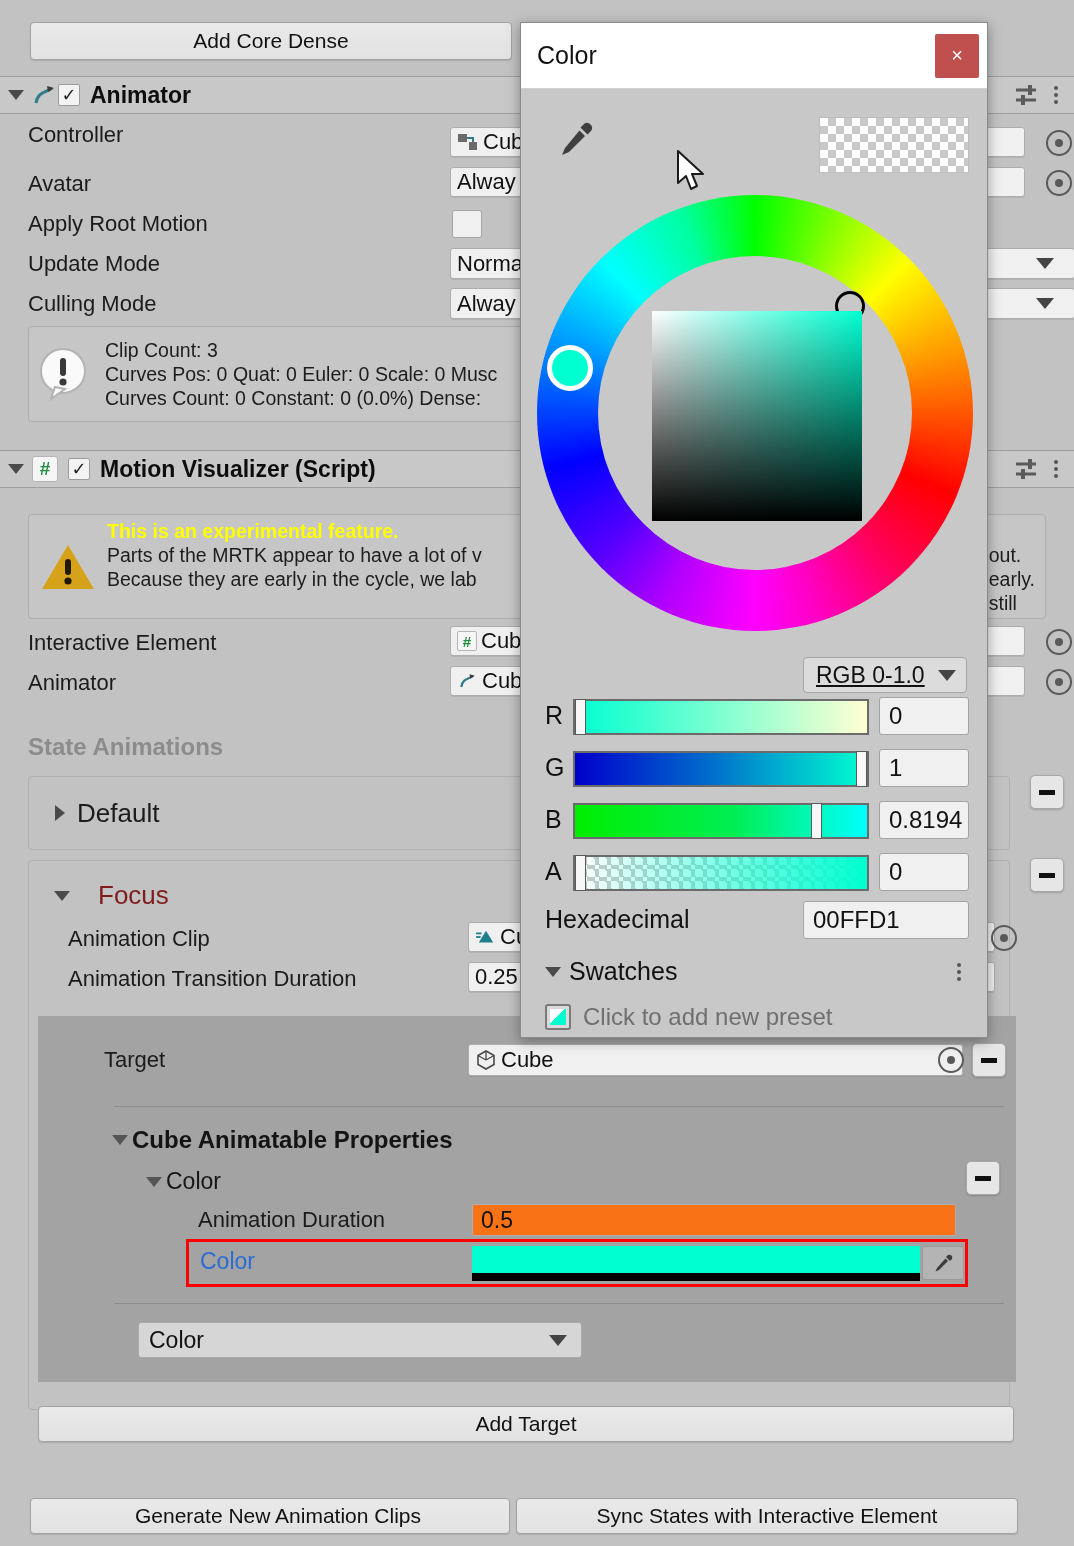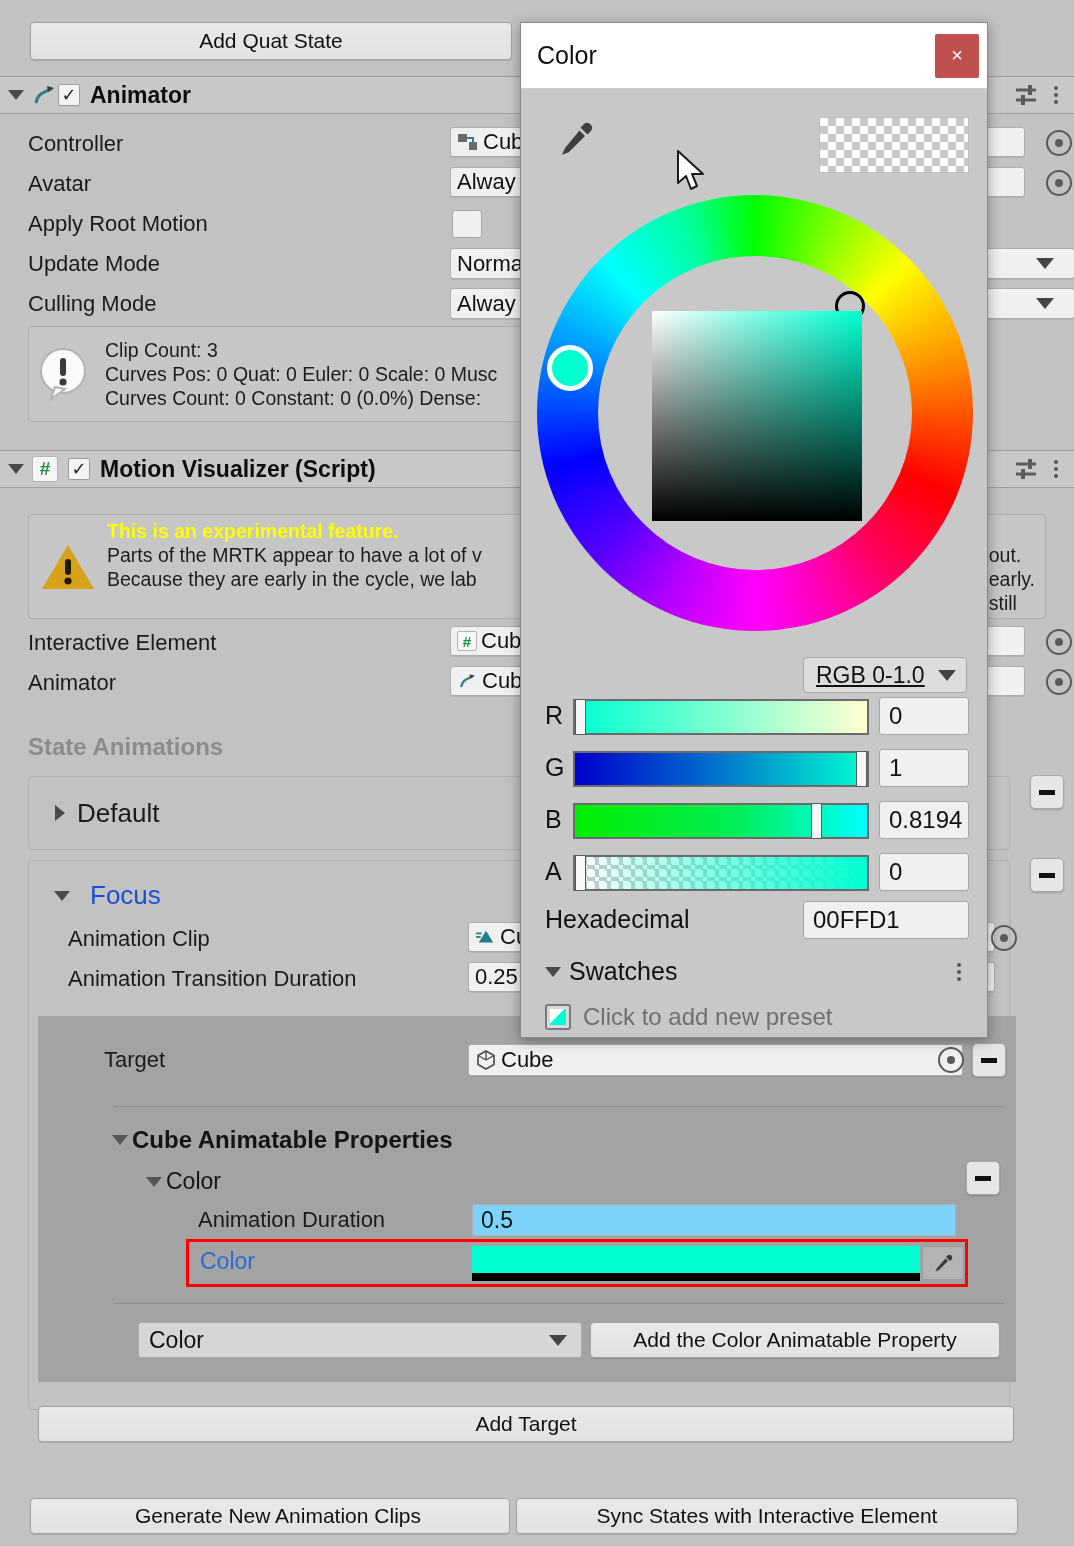--- a/index.html
+++ b/index.html
@@ -145,7 +145,7 @@
 
 <div class="root">
 
-  <div class="btn row" style="left:30px; top:22px; width:482px; height:38px;">Add Quat State</div>
+  <div class="btn row" style="left:30px; top:22px; width:482px; height:38px;">Add Core Dense</div>
 
   <div class="comp-header" style="top:76px;">
     <span class="foldout"></span>

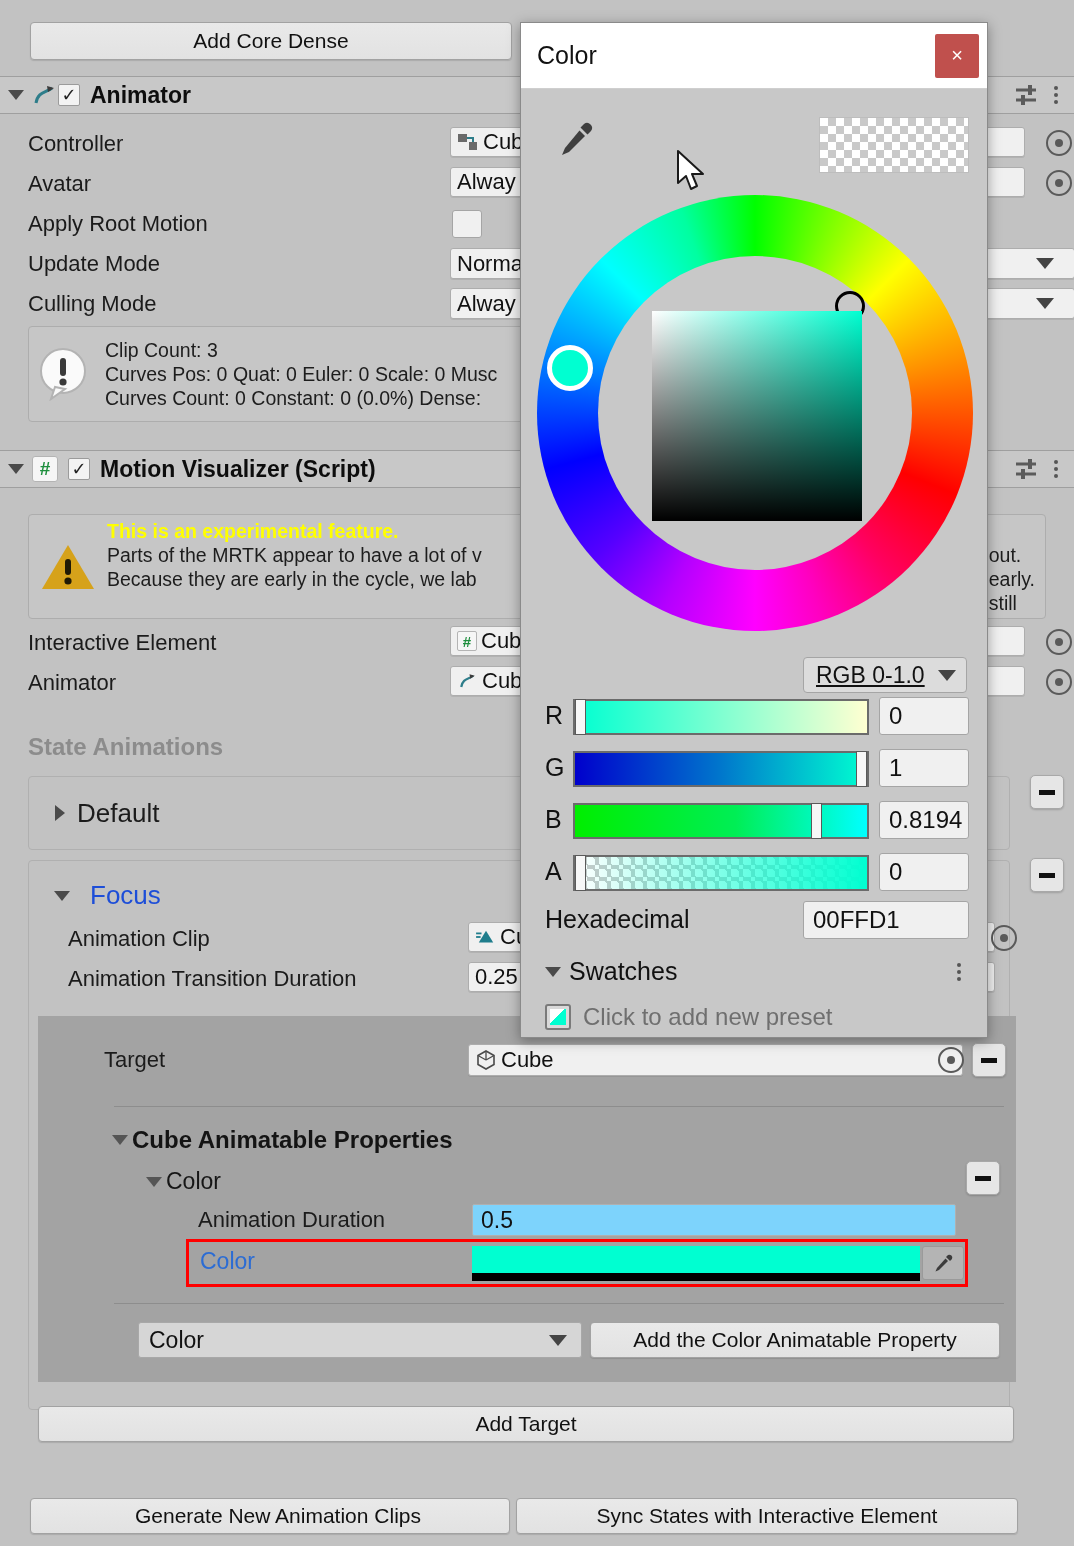--- a/index.html
+++ b/index.html
@@ -170,7 +170,7 @@
     </span>
   </div>
 
-  <div class="row" style="left:28px; top:131px;">
+  <div class="row" style="left:28px; top:122px;">
     <span class="lbl">Controller</span></div>
   <div class="field row" style="left:450px; top:127px; width:575px; height:30px;">
     <svg width="22" height="20" viewBox="0 0 22 20" style="margin-right:4px">

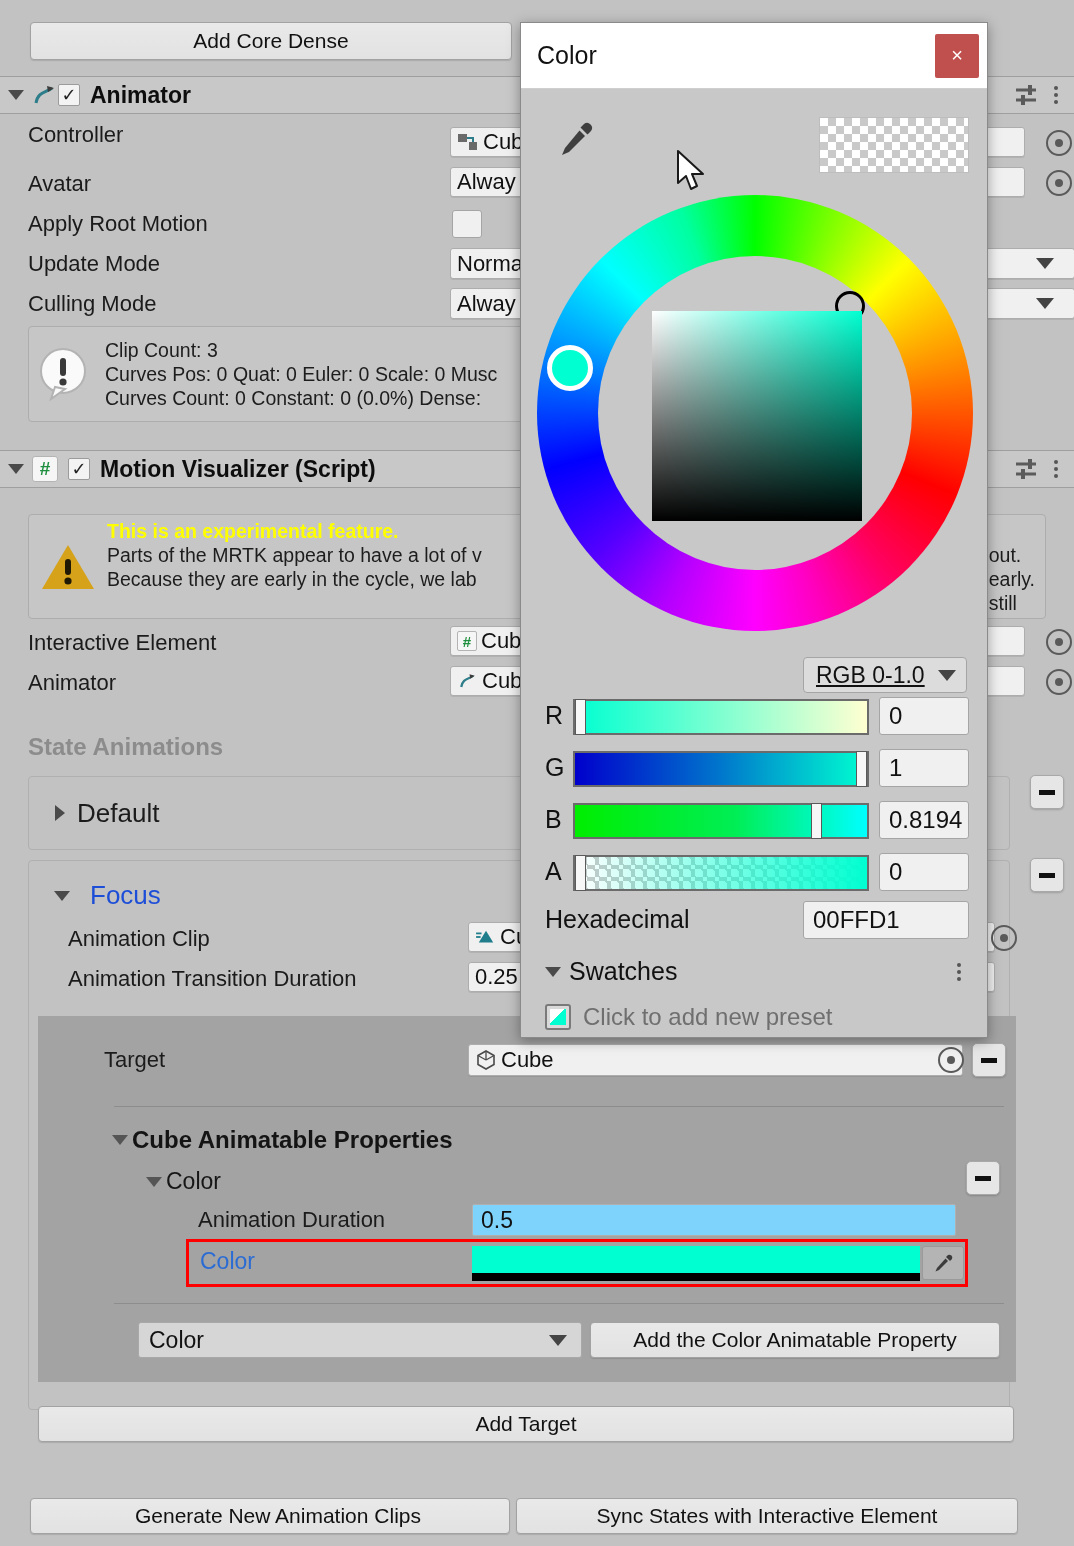--- a/index.html
+++ b/index.html
@@ -304,7 +304,7 @@
   <div class="row" style="left:28px; top:860px; width:982px; height:550px; background:#c2c2c2; border:1px solid #b0b0b0; border-radius:4px;"></div>
   <div class="row" style="left:46px; top:880px; display:flex; align-items:center;">
     <span class="foldout"></span>
-    <span style="font-size:26px; color:#1d4ed8; margin-left:12px;">Focus</span>
+    <span style="font-size:26px; color:#7f1d1d; margin-left:20px;">Focus</span>
   </div>
   <div class="minus row" style="left:1030px; top:858px;">
       <i></i>

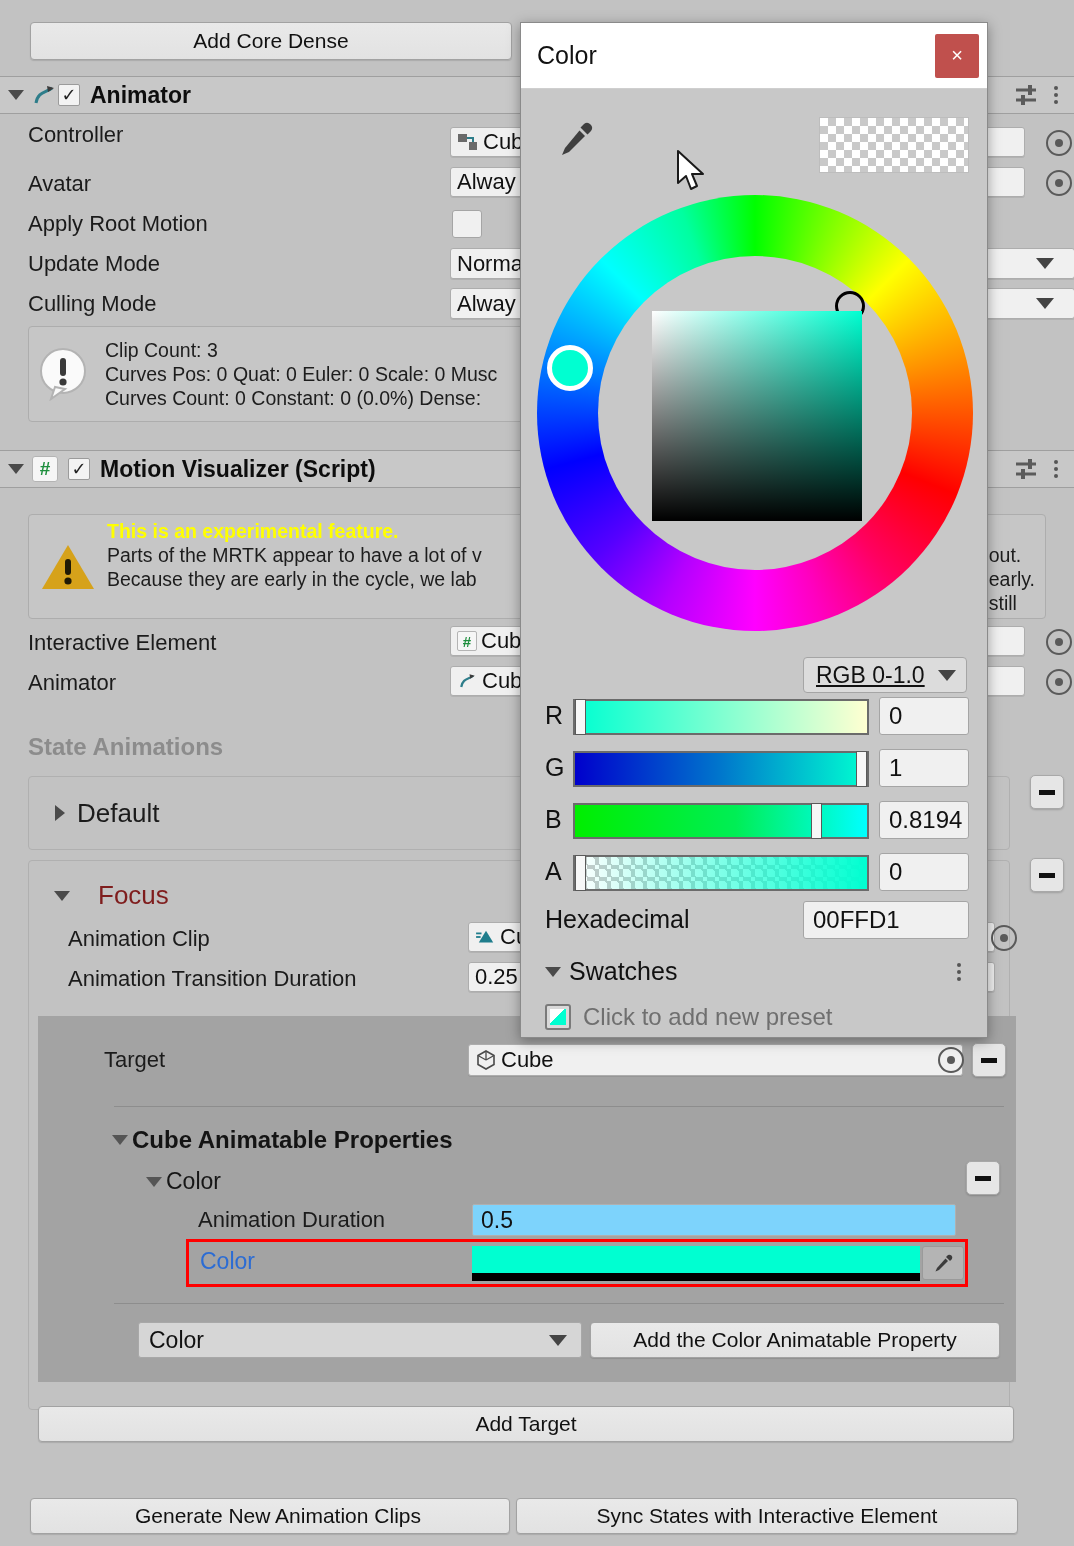--- a/index.html
+++ b/index.html
@@ -365,7 +365,7 @@
 
   <div class="row" style="left:198px; top:1207px;">
     <span class="lbl">Animation Duration</span></div>
-  <div class="row" style="left:472px; top:1204px; width:484px; height:32px; background:#7dd3fc; border:1px solid #b0b0b0; border-radius:2px; display:flex; align-items:center; padding-left:8px; font-size:23px; color:#111;">0.5</div>
+  <div class="row" style="left:472px; top:1204px; width:484px; height:32px; background:#f97316; border:1px solid #b0b0b0; border-radius:2px; display:flex; align-items:center; padding-left:8px; font-size:23px; color:#111;">0.5</div>
 
   <div class="row" style="left:186px; top:1239px; width:782px; height:48px; border:3px solid #ff0000;"></div>
   <div class="row" style="left:200px; top:1248px; font-size:23px; color:#2b6cd4;">Color</div>

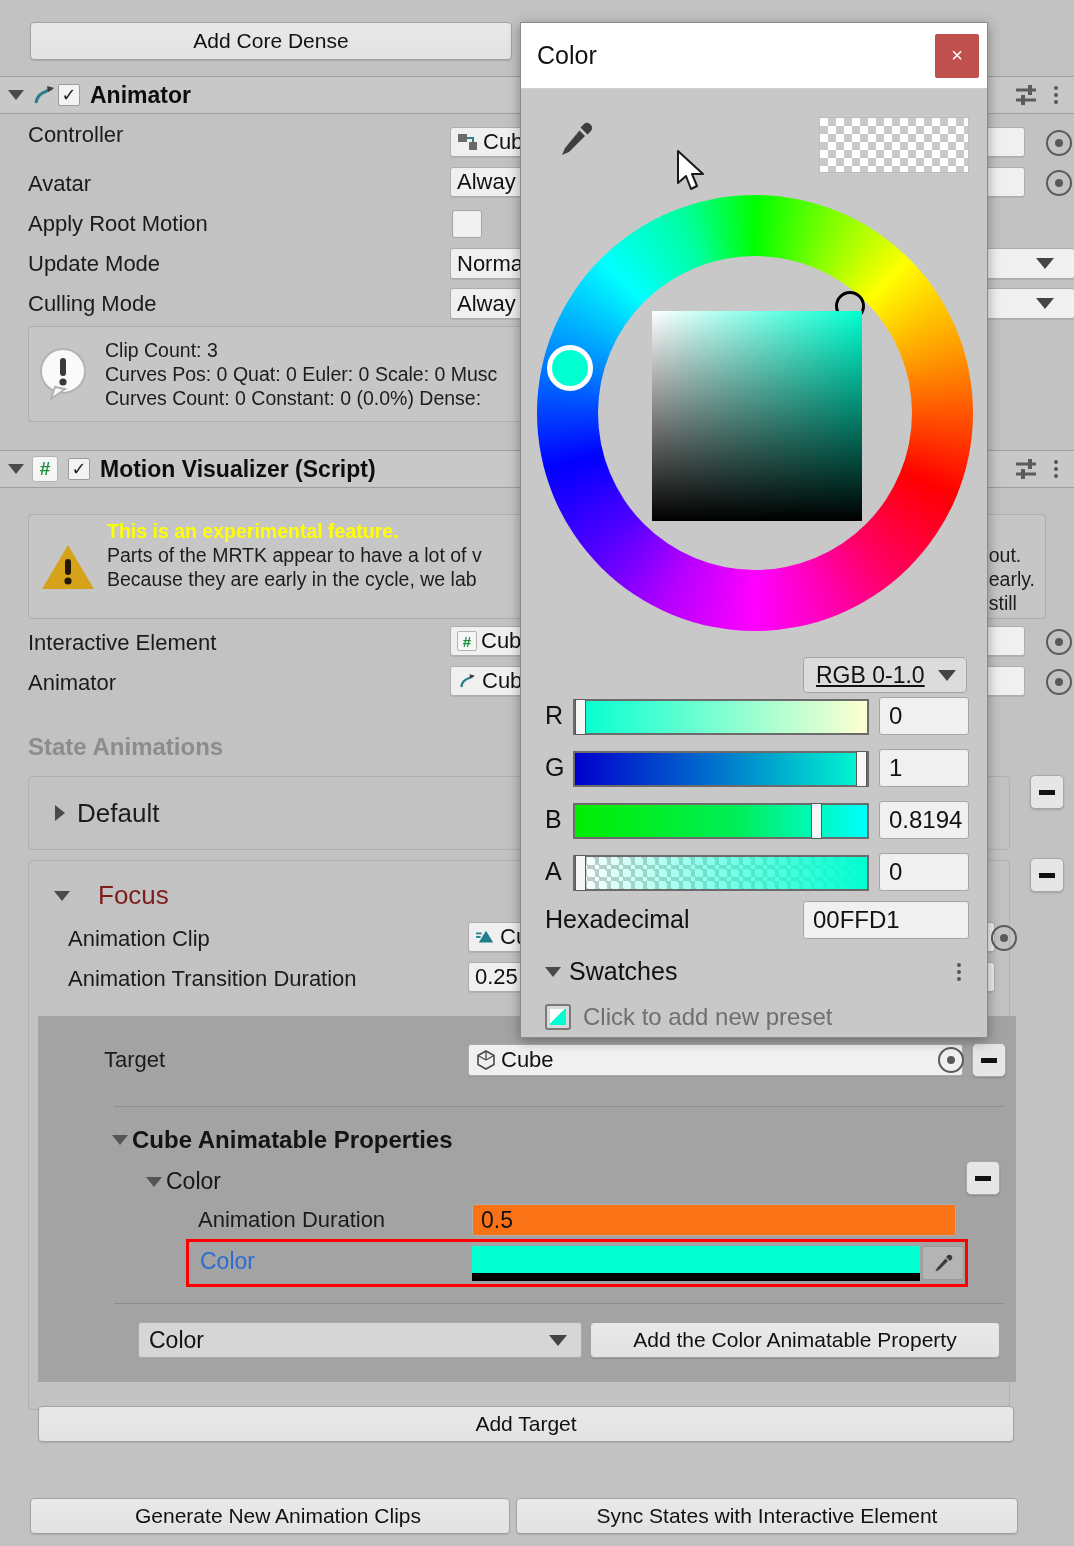--- a/index.html
+++ b/index.html
@@ -384,7 +384,6 @@
     <span>Color</span>
     <span class="dd-arrow" style="margin-left:auto; margin-right:14px;"></span>
   </div>
-  <div class="btn row" style="left:590px; top:1322px; width:410px; height:36px;">Add the Color Animatable Property</div>
 
   <div class="btn row" style="left:38px; top:1406px; width:976px; height:36px;">Add Target</div>
 

